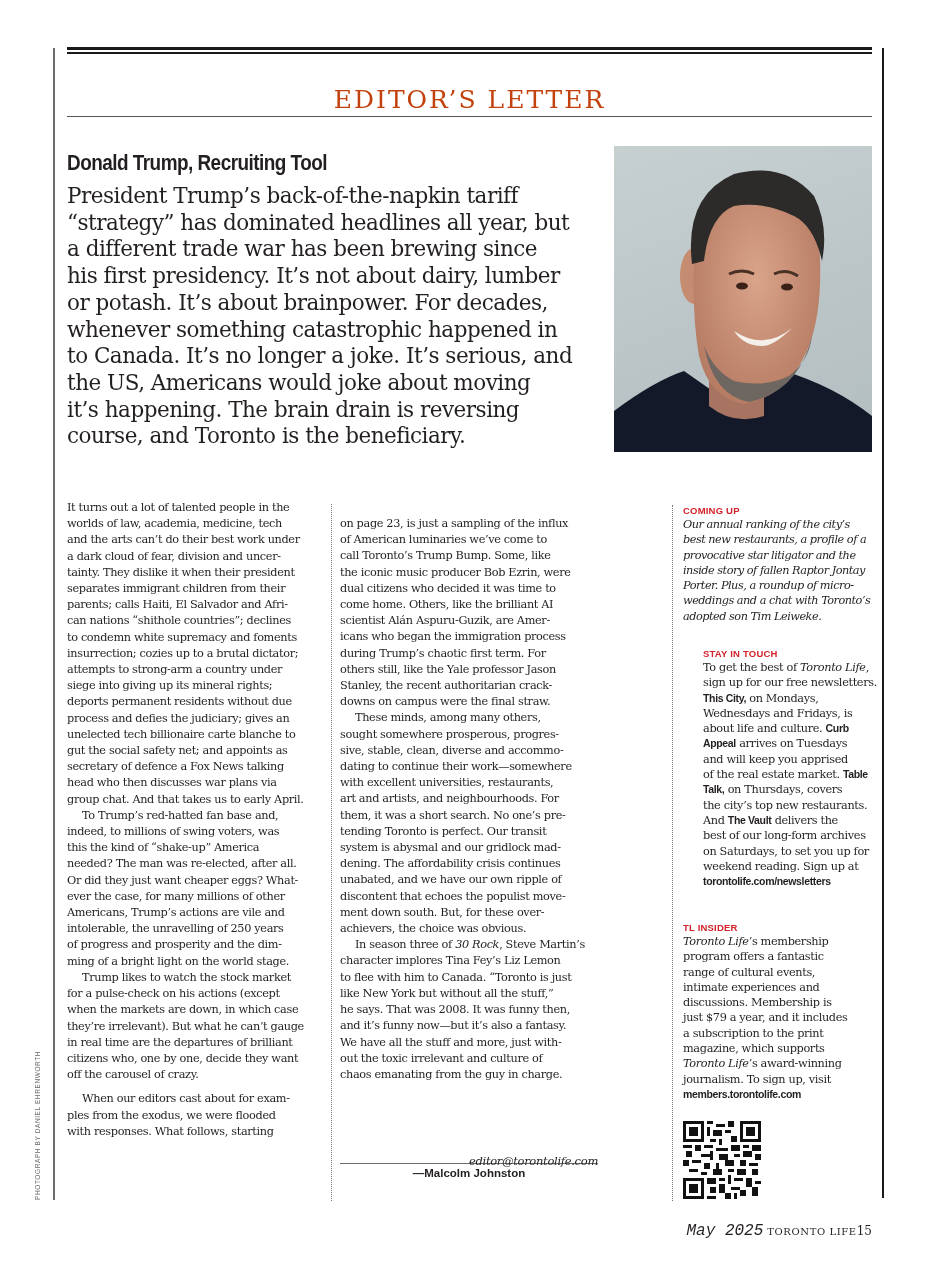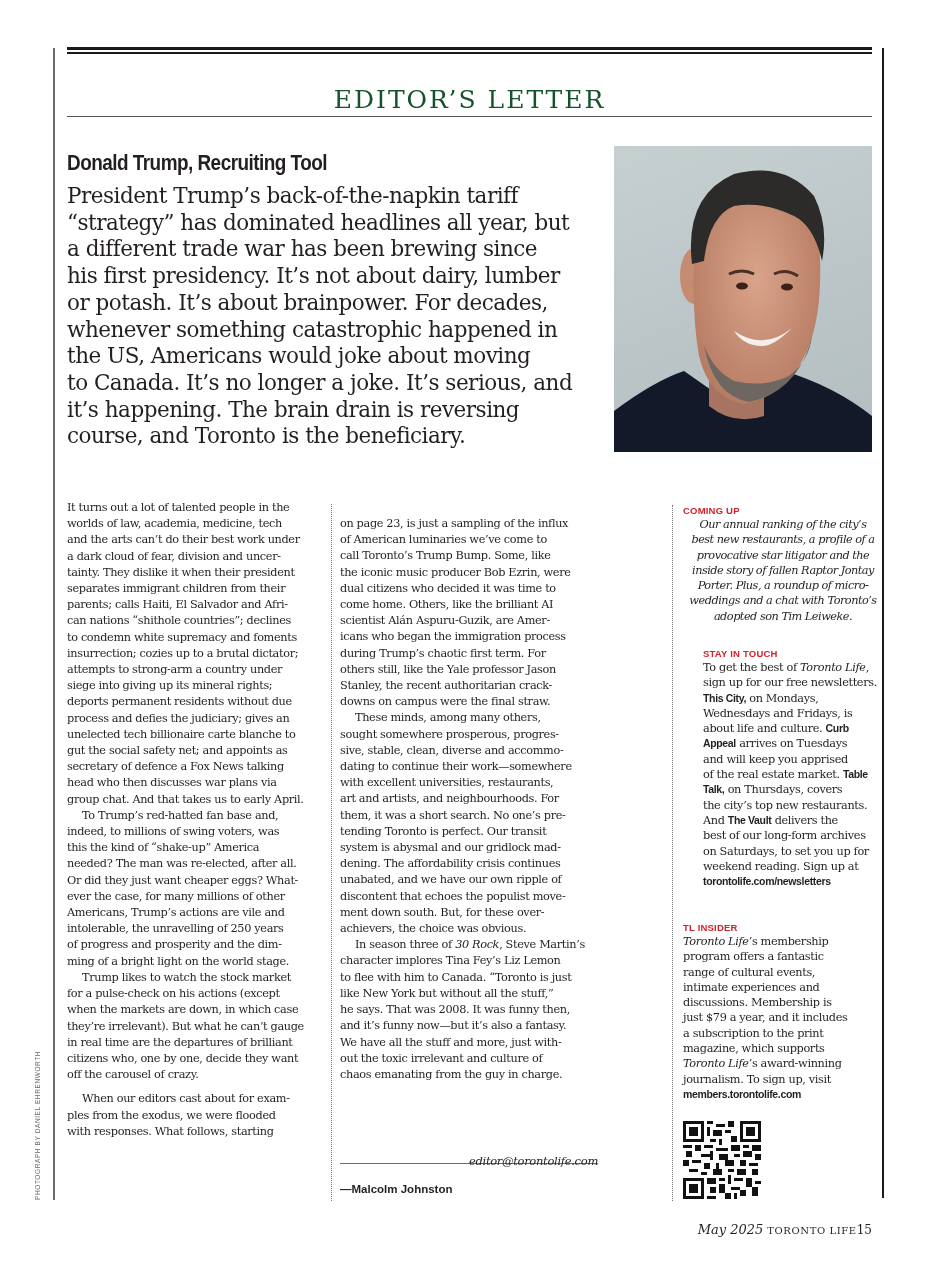--- a/index.html
+++ b/index.html
@@ -9,7 +9,7 @@
   .rule-top { position: absolute; left: 67px; top: 47px; width: 805px; height: 3px; background: #1a1a1a; }
   .rule-top2 { position: absolute; left: 67px; top: 52px; width: 805px; height: 2px; background: #1a1a1a; }
   .section-title { position: absolute; left: 67px; top: 68px; width: 805px; text-align: center;
-    font-family: "DejaVu Serif", serif; font-size: 25px; letter-spacing: 2px; color: #14532d; font-weight: normal; }
+    font-family: "DejaVu Serif", serif; font-size: 25px; letter-spacing: 2px; color: #c2410c; font-weight: normal; }
   .rule-under { position: absolute; left: 67px; top: 116px; width: 805px; height: 1px; background: #555; }
   .headline { position: absolute; left: 67px; top: 150px; font-family: "Liberation Sans", sans-serif;
     font-weight: bold; font-size: 22px; letter-spacing: -0.6px; transform: scaleX(0.86); transform-origin: left top; color: #231f20; white-space: nowrap; }

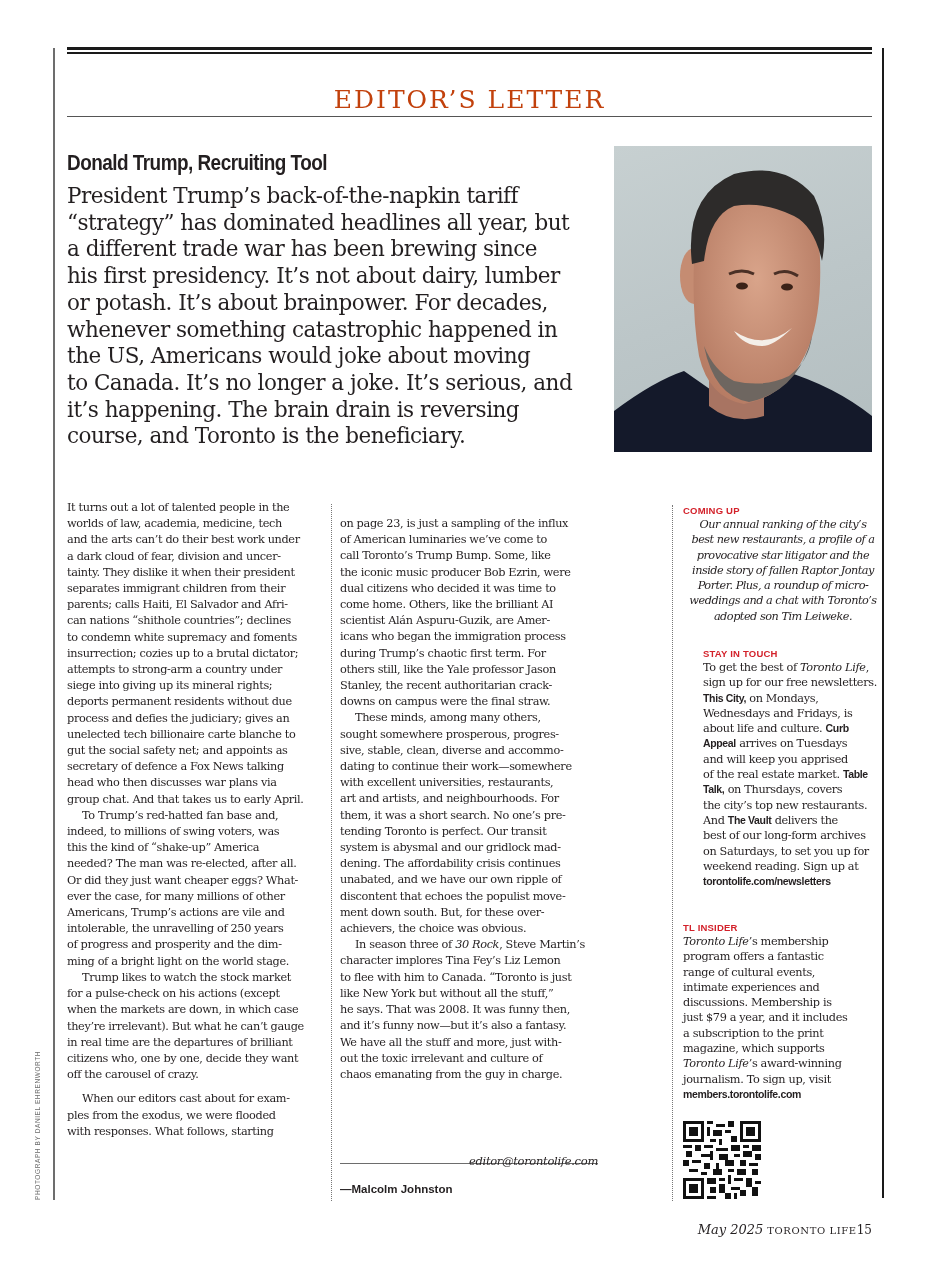--- a/index.html
+++ b/index.html
@@ -65,8 +65,8 @@
   <span>his first presidency. It’s not about dairy, lumber</span>
   <span>or potash. It’s about brainpower. For decades,</span>
   <span>whenever something catastrophic happened in</span>
+  <span>to Canada. It’s no longer a joke. It’s serious, and</span>
   <span>the US, Americans would joke about moving</span>
-  <span>to Canada. It’s no longer a joke. It’s serious, and</span>
   <span>it’s happening. The brain drain is reversing</span>
   <span>course, and Toronto is the beneficiary.</span>
 </div>

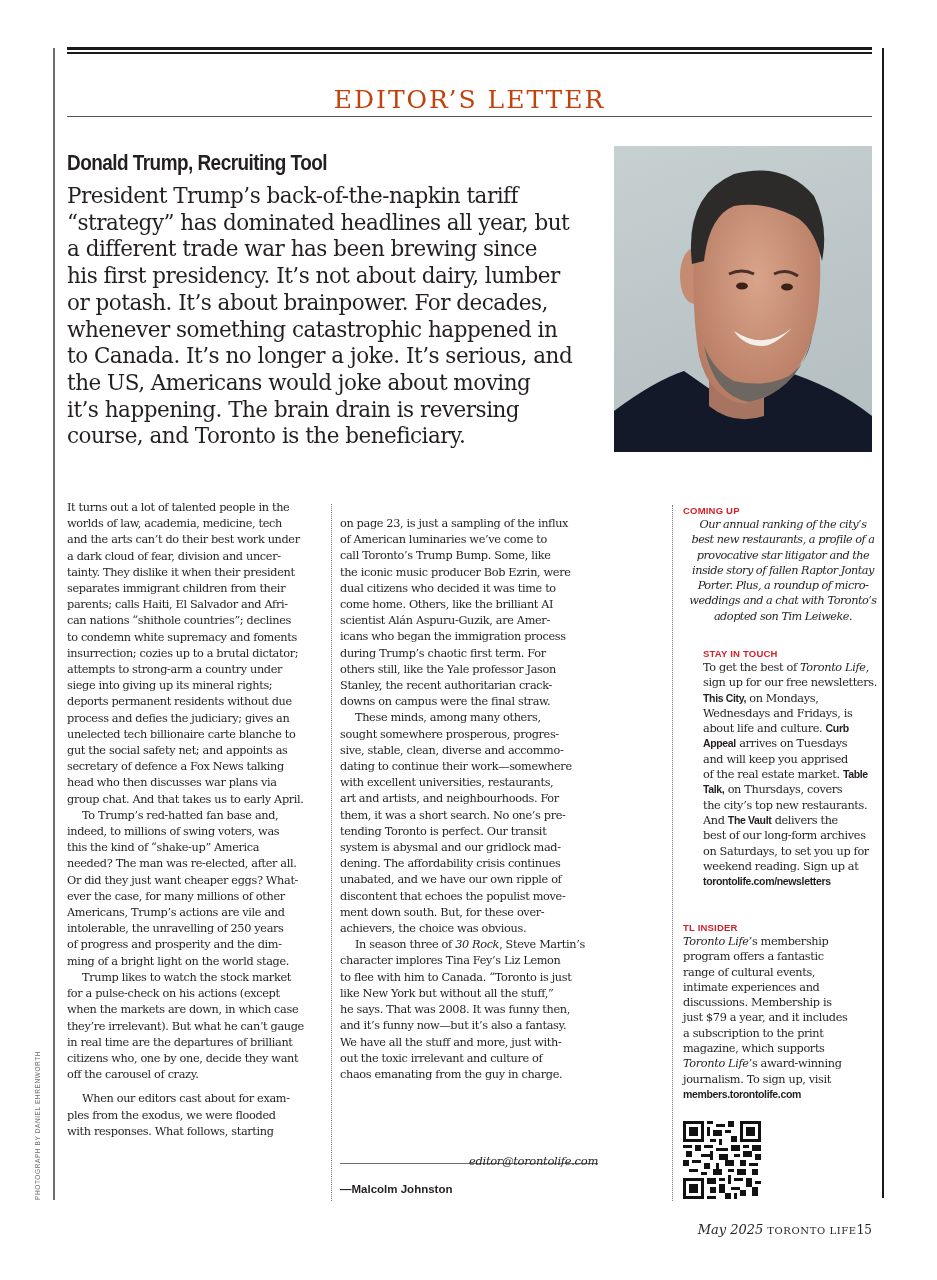--- a/index.html
+++ b/index.html
@@ -35,7 +35,7 @@
   .side b.sb { font-family: "Liberation Sans", sans-serif; font-size: 10.5px; }
   .side em { font-style: italic; }
   .coming { top: 504px; }
-  .coming span.l { font-style: italic; letter-spacing: -0.5px; text-align: center; }
+  .coming span.l { font-style: italic; letter-spacing: -0.5px; }
   .stay { top: 647px; margin-left: 20px; }
   .insider { top: 921px; }
   .qr { position: absolute; left: 683px; top: 1121px; width: 78px; height: 78px; }

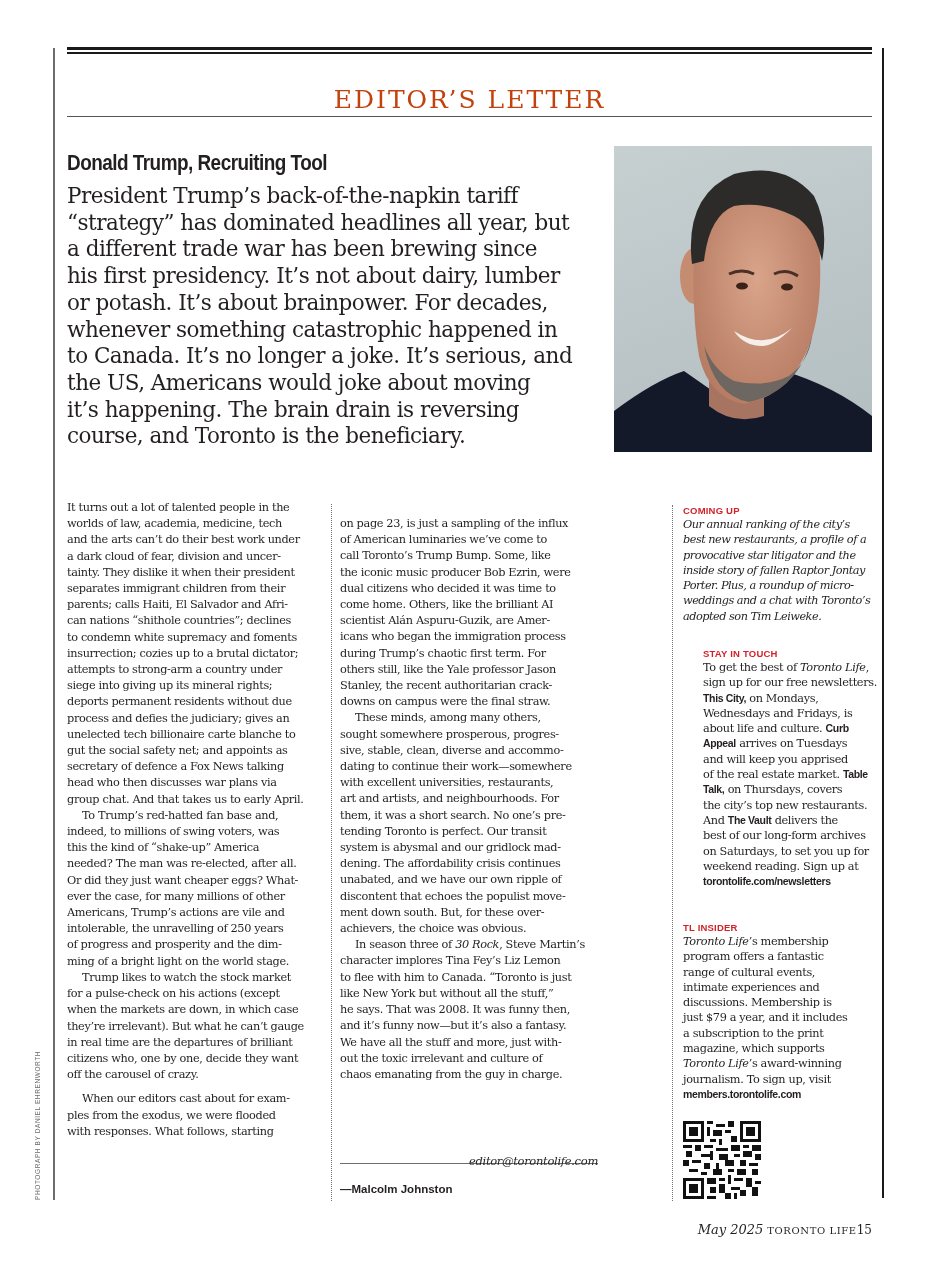--- a/index.html
+++ b/index.html
@@ -27,7 +27,7 @@
   .dots1 { position: absolute; left: 331px; top: 504px; height: 697px; border-left: 1px dotted #777; }
   .dots2 { position: absolute; left: 672px; top: 505px; height: 696px; border-left: 1px dotted #777; }
   .sig-rule { position: absolute; left: 340px; top: 1163px; width: 258px; height: 1px; background: #6d6d6d; }
-  .sig-name { position: absolute; left: 340px; top: 1167px; width: 258px; text-align: left; font-family: "Liberation Sans", sans-serif; font-weight: bold; font-size: 11.5px; margin-top: 16px; }
+  .sig-name { position: absolute; left: 340px; top: 1167px; width: 258px; text-align: center; font-family: "Liberation Sans", sans-serif; font-weight: bold; font-size: 11.5px; }
   .sig-email { position: absolute; left: 340px; top: 1154px; width: 258px; text-align: right; font-family: "DejaVu Serif", serif; font-style: italic; font-size: 11.5px; letter-spacing: -0.3px; }
   .side { position: absolute; left: 683px; width: 200px; font-family: "DejaVu Serif", serif; font-size: 11.3px; line-height: 15.3px; color: #231f20; }
   .side .hd { font-family: "Liberation Sans", sans-serif; font-weight: bold; font-size: 9.5px; color: #d3212a; letter-spacing: 0.2px; line-height: 13px; }

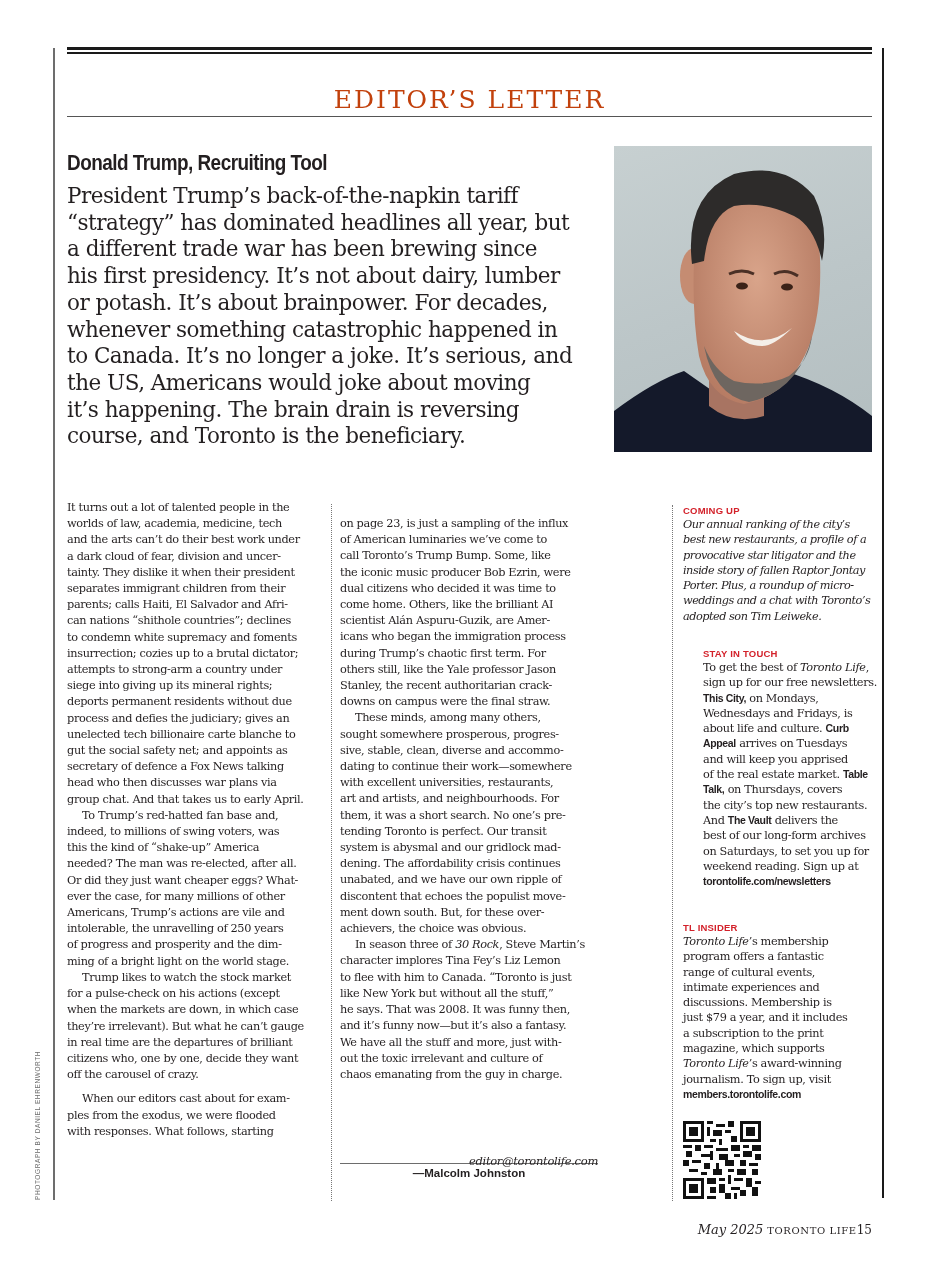--- a/index.html
+++ b/index.html
@@ -42,7 +42,7 @@
   .credit { position: absolute; left: 34px; top: 1200px; transform: rotate(-90deg); transform-origin: left top;
     font-family: "Liberation Sans", sans-serif; font-size: 6.5px; letter-spacing: 0.6px; color: #6d6d6d; white-space: nowrap; }
   .folio { position: absolute; right: 65px; top: 1222px; font-family: "DejaVu Serif", serif; font-size: 12px; color: #231f20; white-space: nowrap; }
-  .folio .month { font-style: italic; font-size: 13px; }
+  .folio .month { font-style: italic; font-size: 16px; font-family: Liberation Mono, monospace; }
   .folio .mag { font-size: 10px; letter-spacing: 0.6px; margin-left: 4px; }
   .folio .pg { }
 </style>

